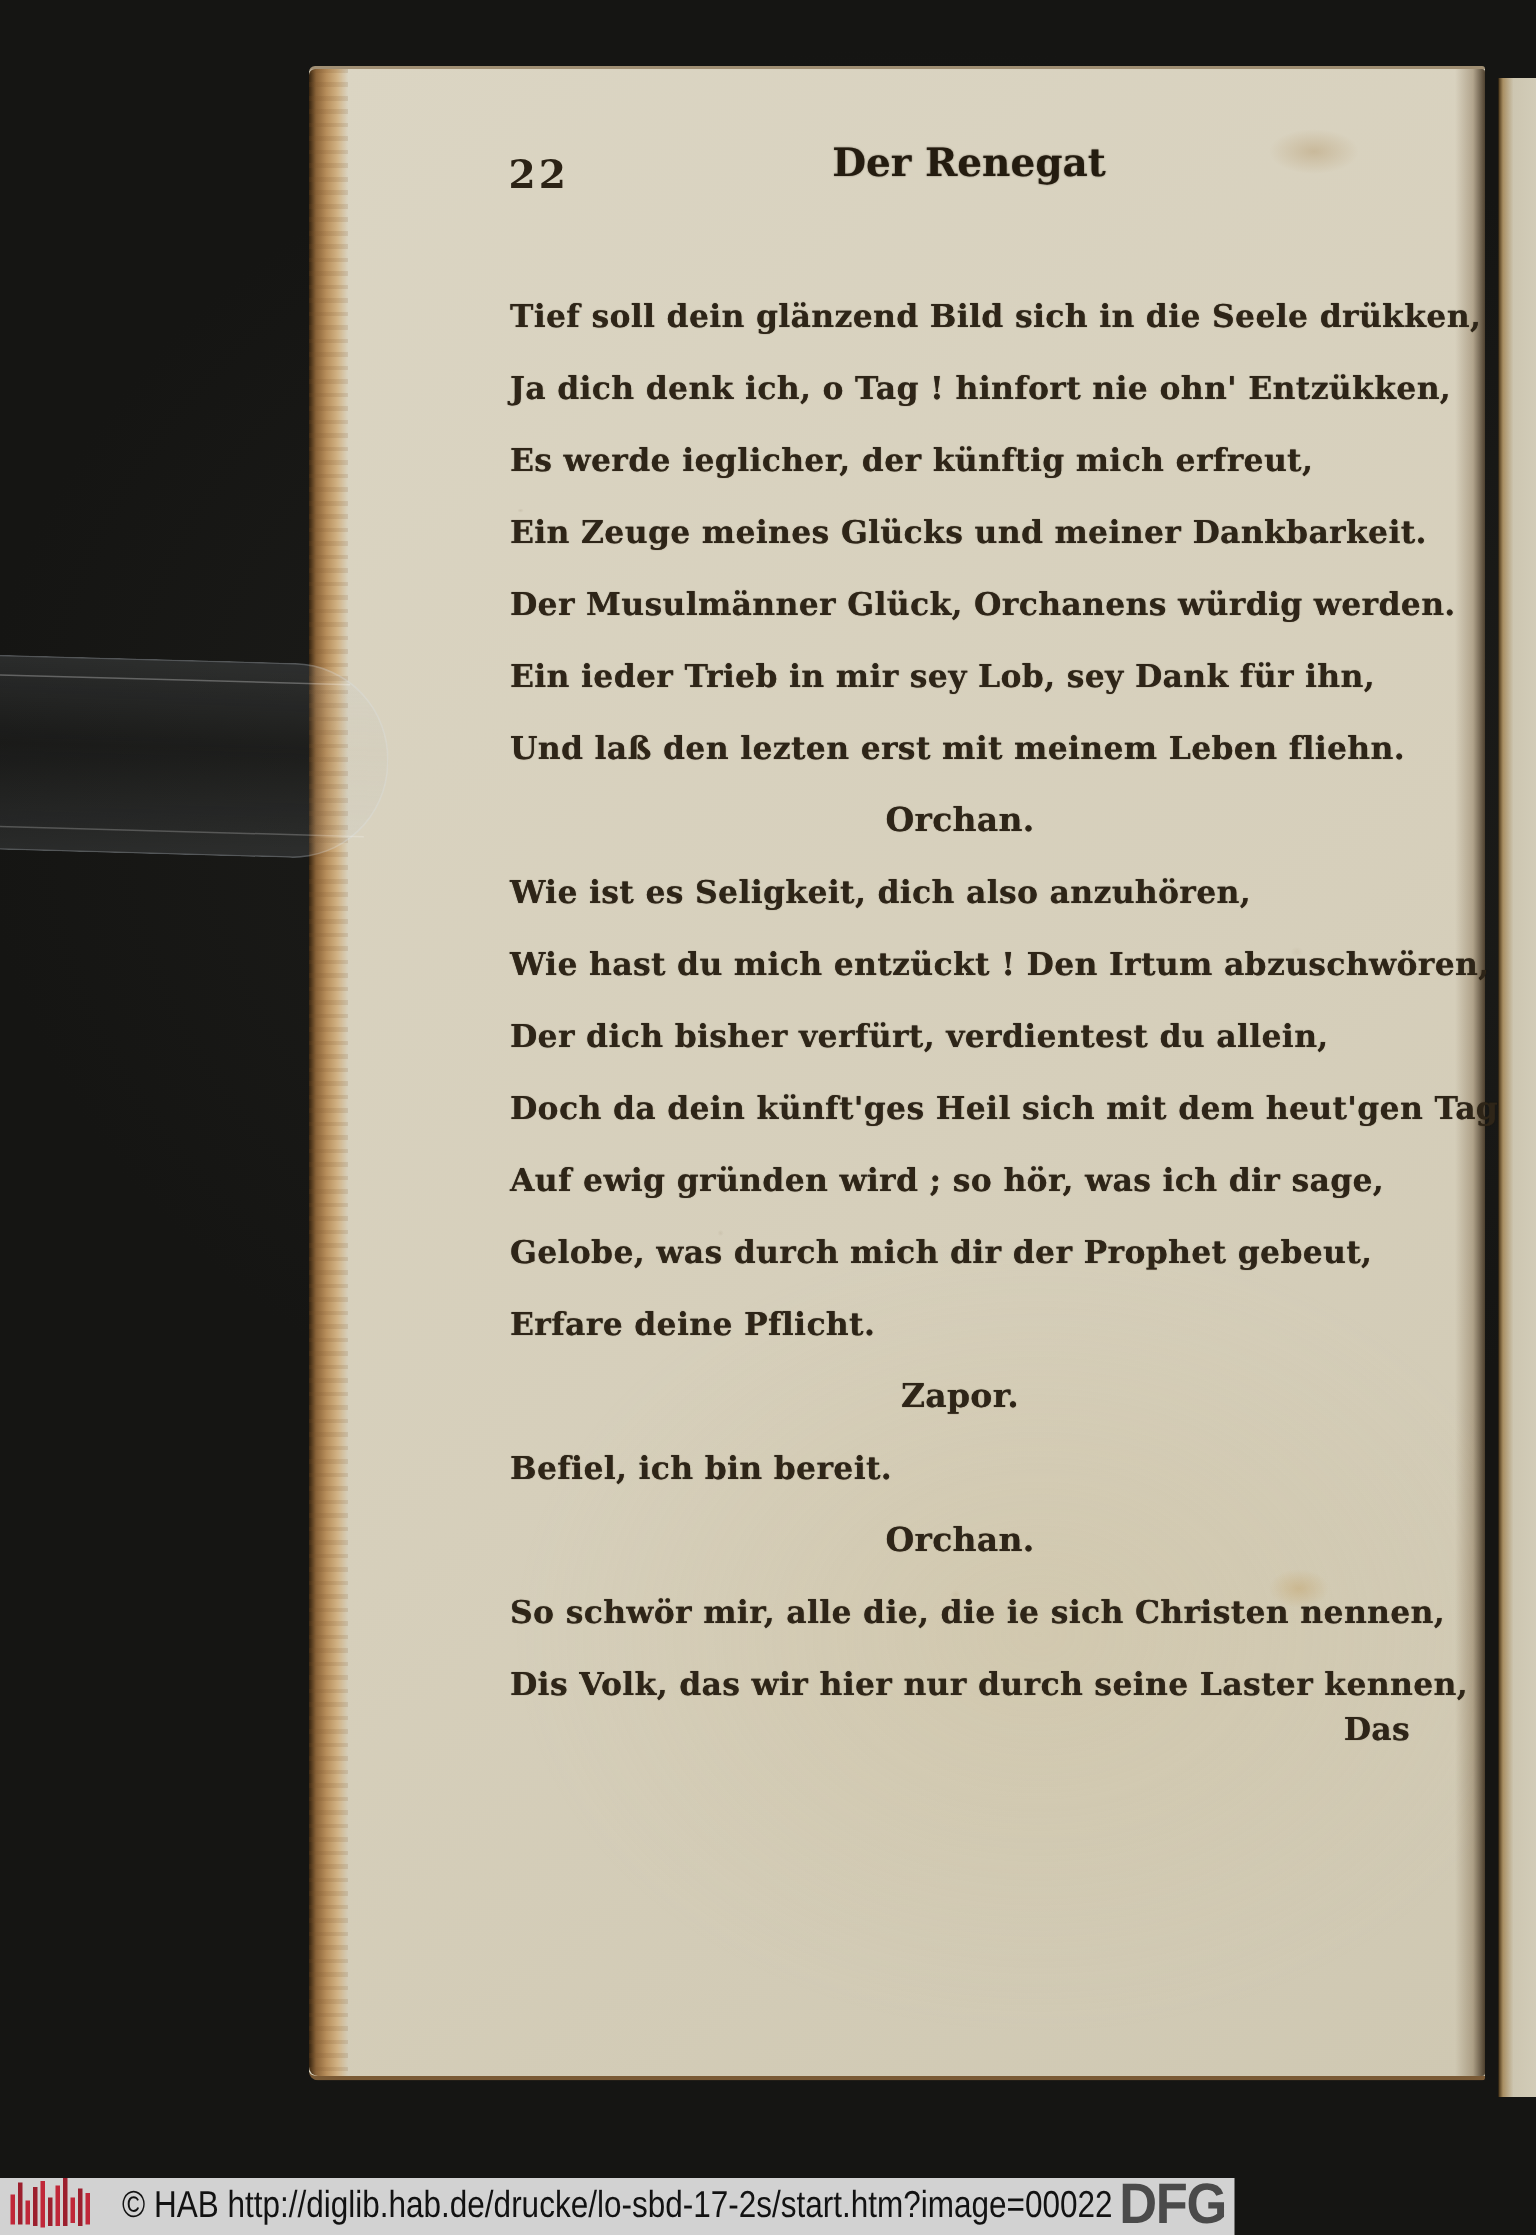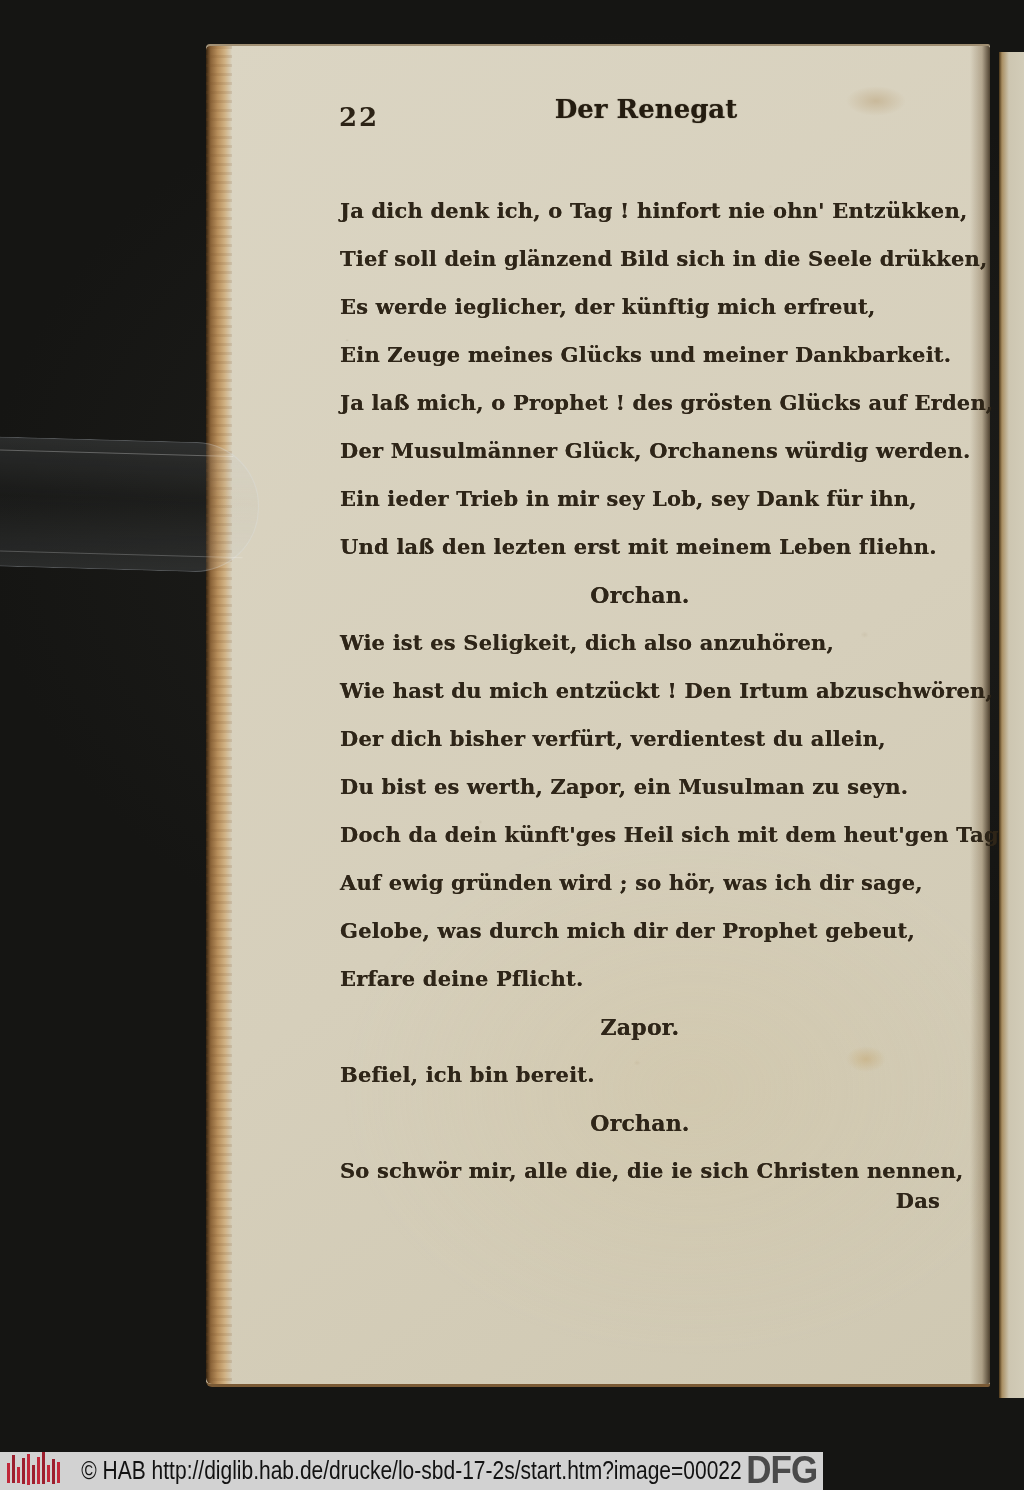--- a/index.html
+++ b/index.html
@@ -131,8 +131,8 @@
     <div class="running-title">Der Renegat</div>
 
     <div class="text-col">
+      <p>Tief soll dein glänzend Bild sich in die Seele drükken,</p>
       <p>Ja dich denk ich, o Tag ! hinfort nie ohn' Entzükken,</p>
-      <p>Tief soll dein glänzend Bild sich in die Seele drükken,</p>
       <p>Es werde ieglicher, der künftig mich erfreut,</p>
       <p>Ein Zeuge meines Glücks und meiner Dankbarkeit.</p>
       <p>Ja laß mich, o Prophet ! des grösten Glücks auf Erden,</p>

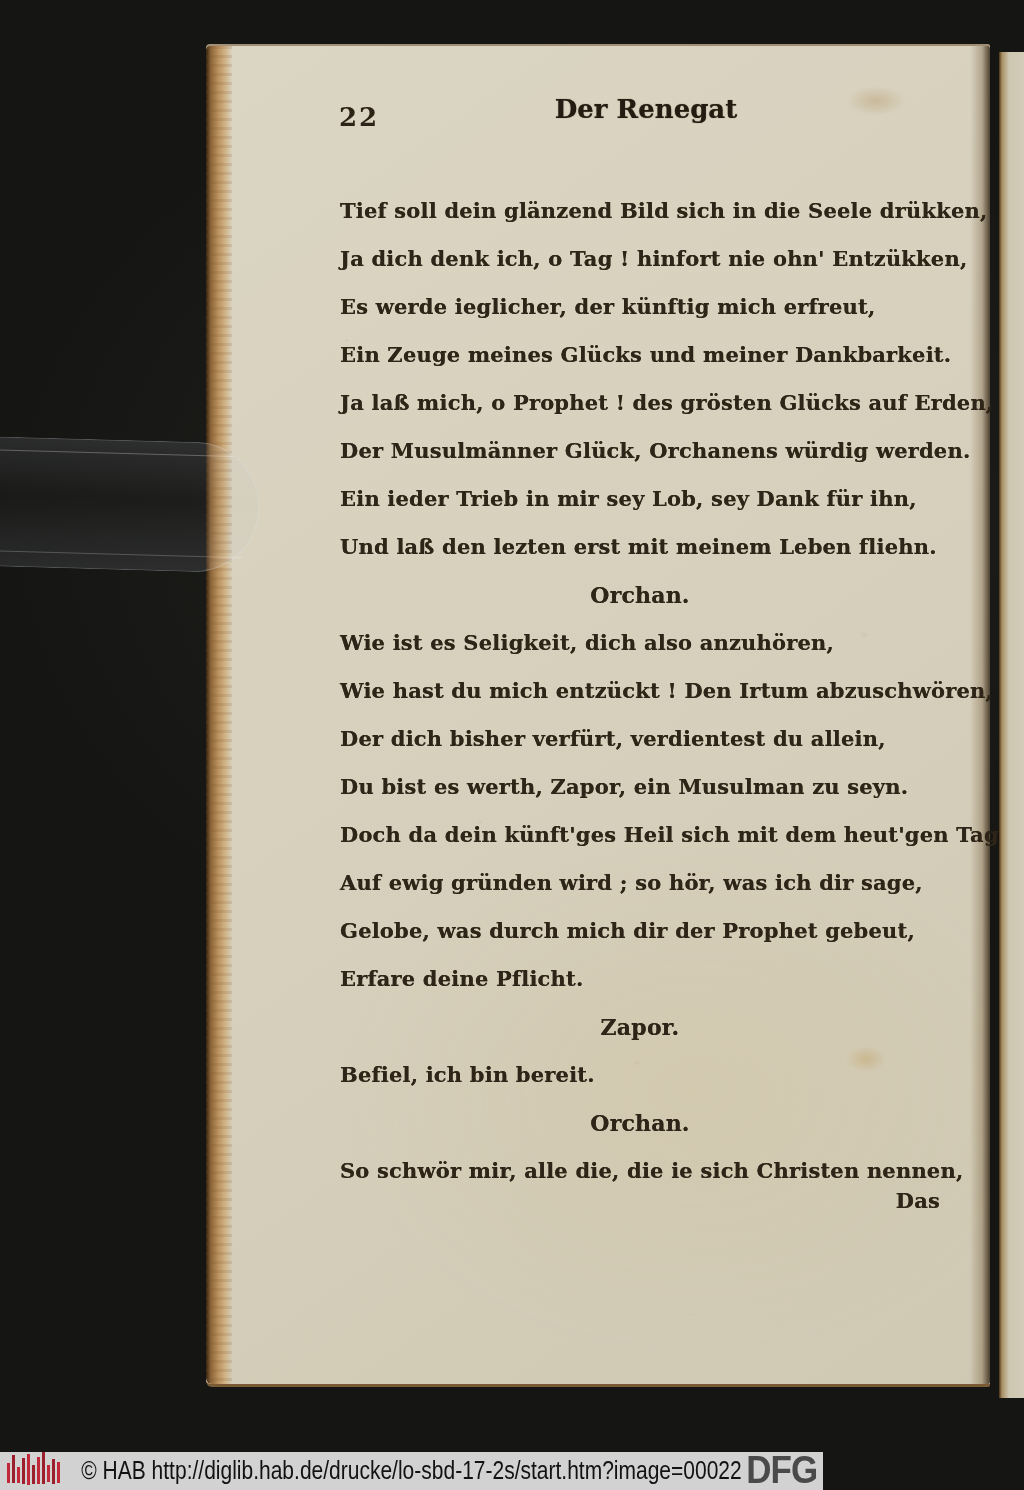--- a/index.html
+++ b/index.html
@@ -135,7 +135,6 @@
       <p>Ja dich denk ich, o Tag ! hinfort nie ohn' Entzükken,</p>
       <p>Es werde ieglicher, der künftig mich erfreut,</p>
       <p>Ein Zeuge meines Glücks und meiner Dankbarkeit.</p>
-      <p>Ja laß mich, o Prophet ! des grösten Glücks auf Erden,</p>
       <p>Der Musulmänner Glück, Orchanens würdig werden.</p>
       <p>Ein ieder Trieb in mir sey Lob, sey Dank für ihn,</p>
       <p>Und laß den lezten erst mit meinem Leben fliehn.</p>

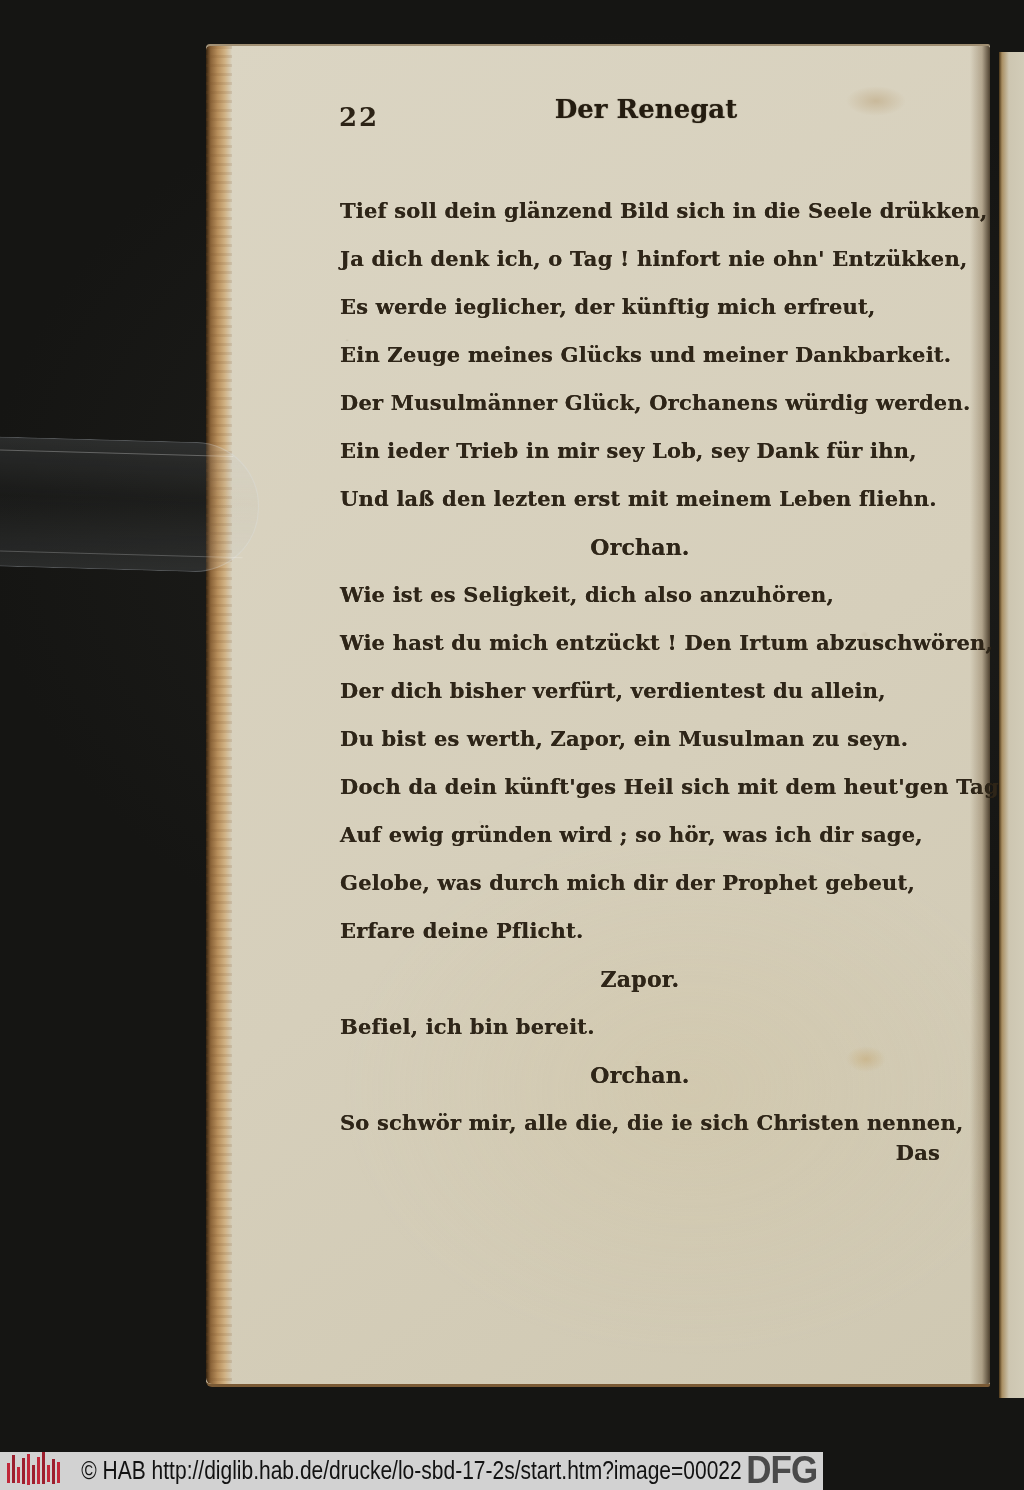--- a/index.html
+++ b/index.html
@@ -144,7 +144,6 @@
       <p>Wie ist es Seligkeit, dich also anzuhören,</p>
       <p>Wie hast du mich entzückt ! Den Irtum abzuschwören,</p>
       <p>Der dich bisher verfürt, verdientest du allein,</p>
-      <p>Du bist es werth, Zapor, ein Musulman zu seyn.</p>
       <p>Doch da dein künft'ges Heil sich mit dem heut'gen Tage</p>
       <p>Auf ewig gründen wird ; so hör, was ich dir sage,</p>
       <p>Gelobe, was durch mich dir der Prophet gebeut,</p>

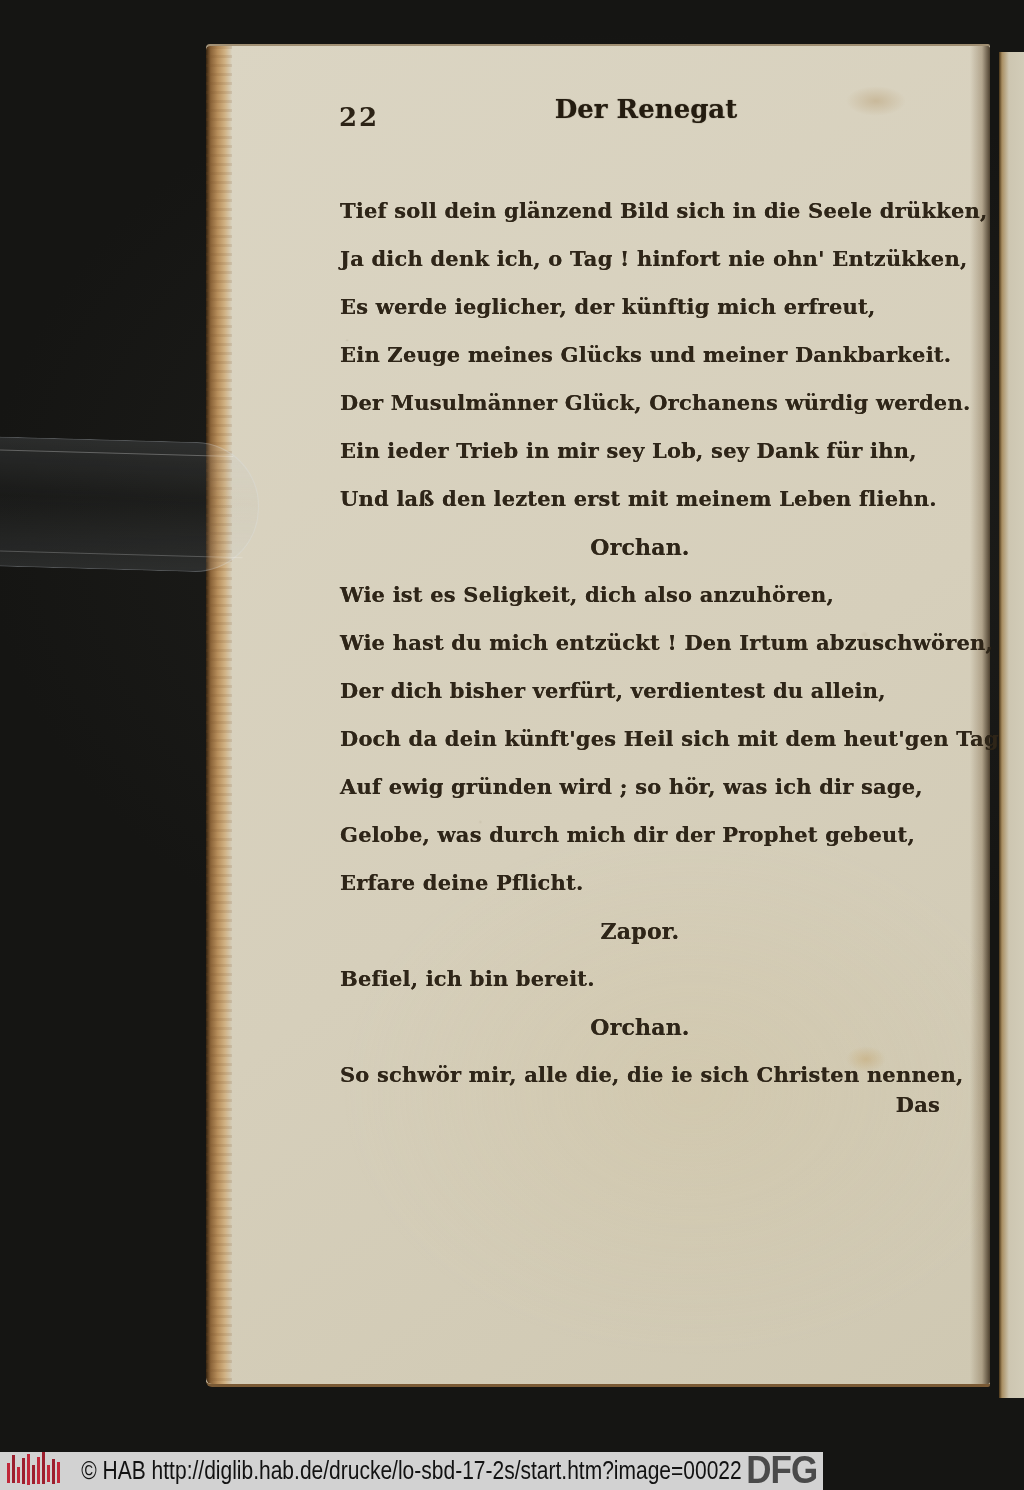--- a/index.html
+++ b/index.html
@@ -154,6 +154,7 @@
       <p class="speaker">Orchan.</p>
 
       <p>So schwör mir, alle die, die ie sich Christen nennen,</p>
+      <p>Dis Volk, das wir hier nur durch seine Laster kennen,</p>
 
       <p class="catchword">Das</p>
     </div>

